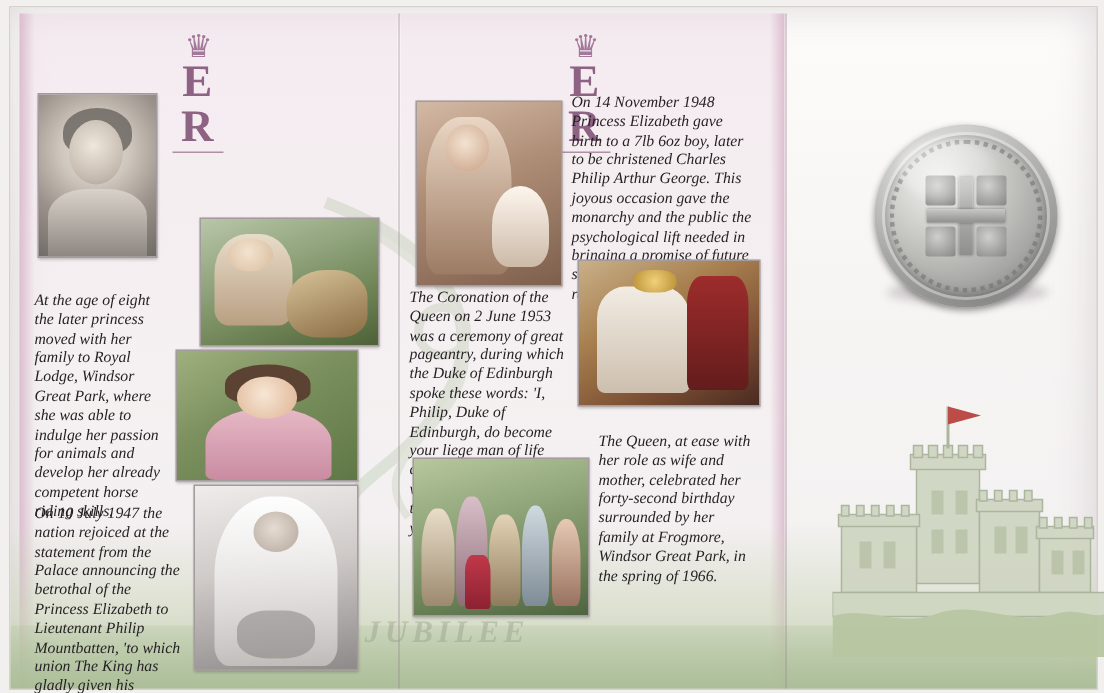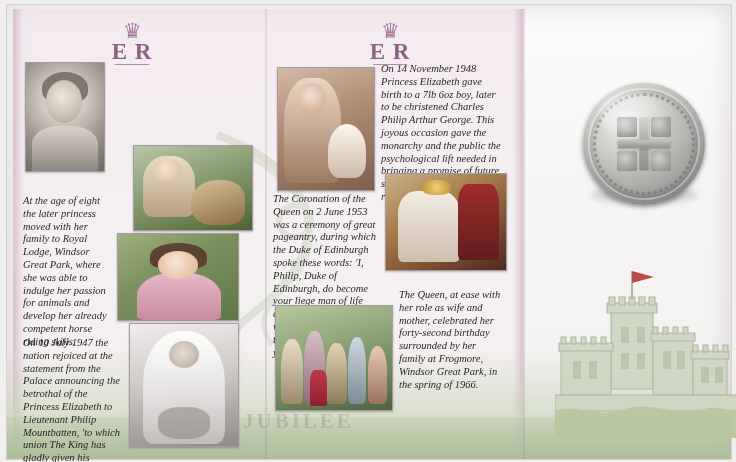--- a/index.html
+++ b/index.html
@@ -91,7 +91,7 @@
     letter-spacing: -1px;
   }
   .cypher .er {
-    font-size: 23px;
+    font-size: 30px;
     font-family: "Liberation Serif", serif;
     font-weight: bold;
     letter-spacing: 1px;

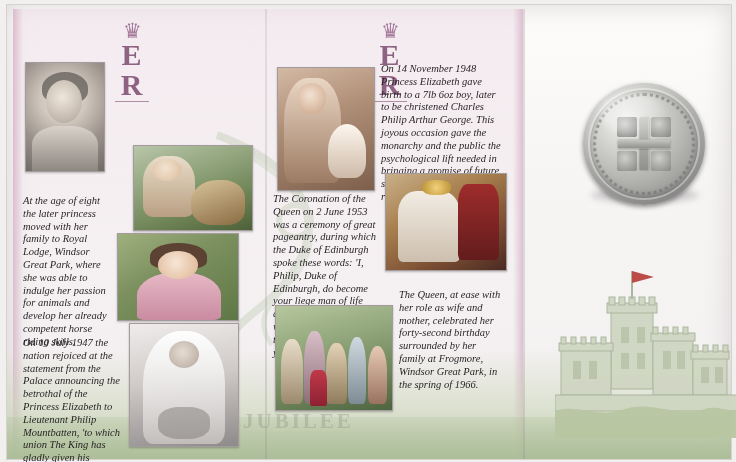--- a/index.html
+++ b/index.html
@@ -385,6 +385,7 @@
     letter-spacing: 3px;
     color: rgba(150,160,140,0.45);
     font-weight: bold;
+    font-style: italic;
   }
 
   

